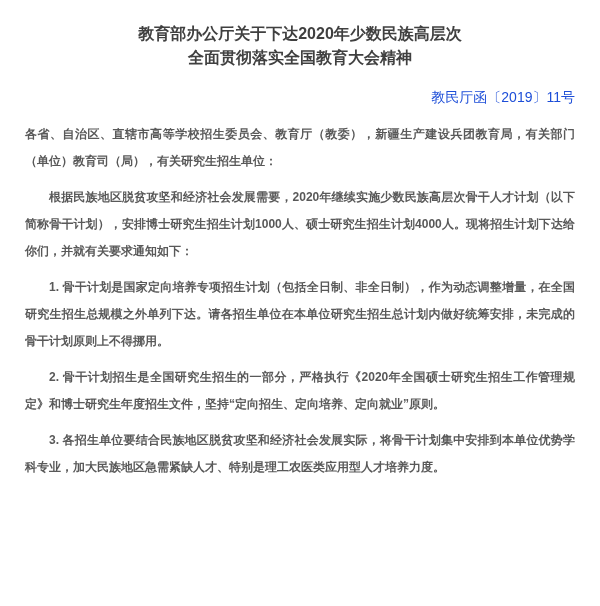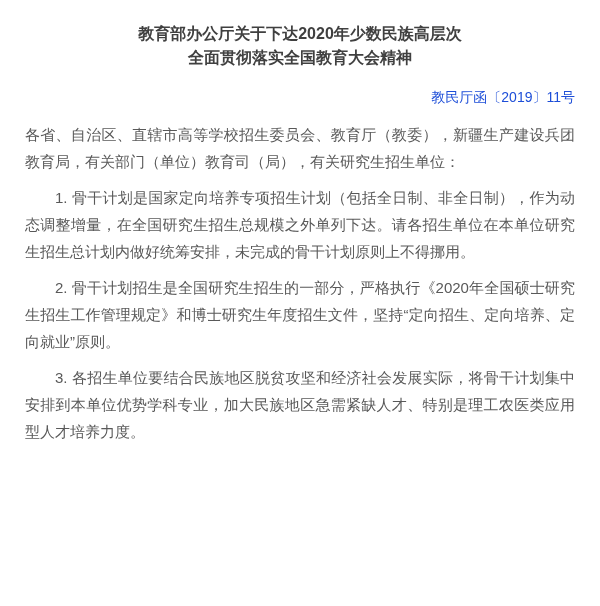--- a/index.html
+++ b/index.html
@@ -38,10 +38,11 @@
   }
   .body-text p {
     margin: 9px 0 0;
-    font-size: 15px;
+    font-size: 12px;
     line-height: 27px;
     text-align: justify;
     color: #595959;
+    font-weight: bold;
   }
   .body-text p.first {
     margin-top: 14px;

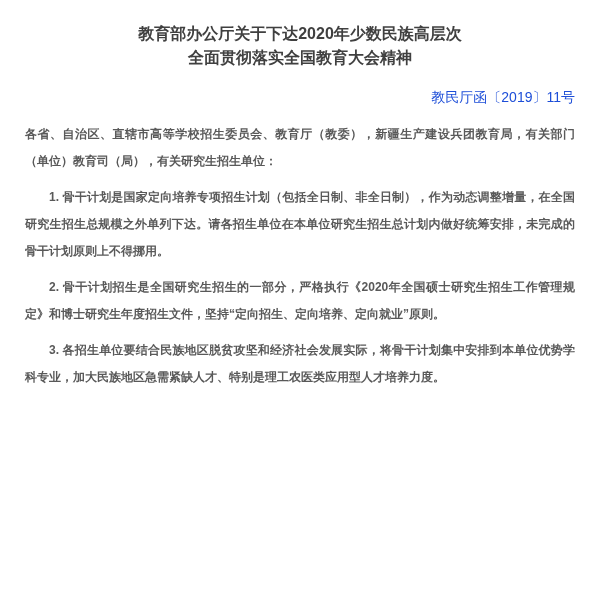--- a/index.html
+++ b/index.html
@@ -70,6 +70,7 @@
   <div class="body-text">
     <p class="first">各省、自治区、直辖市高等学校招生委员会、教育厅（教委），新疆生产建设兵团教育局，有关部门（单位）教育司（局），有关研究生招生单位：</p>
 
+    <p class="indent">根据民族地区脱贫攻坚和经济社会发展需要，2020年继续实施少数民族高层次骨干人才计划（以下简称骨干计划），安排博士研究生招生计划1000人、硕士研究生招生计划4000人。现将招生计划下达给你们，并就有关要求通知如下：</p>
 
 
 

